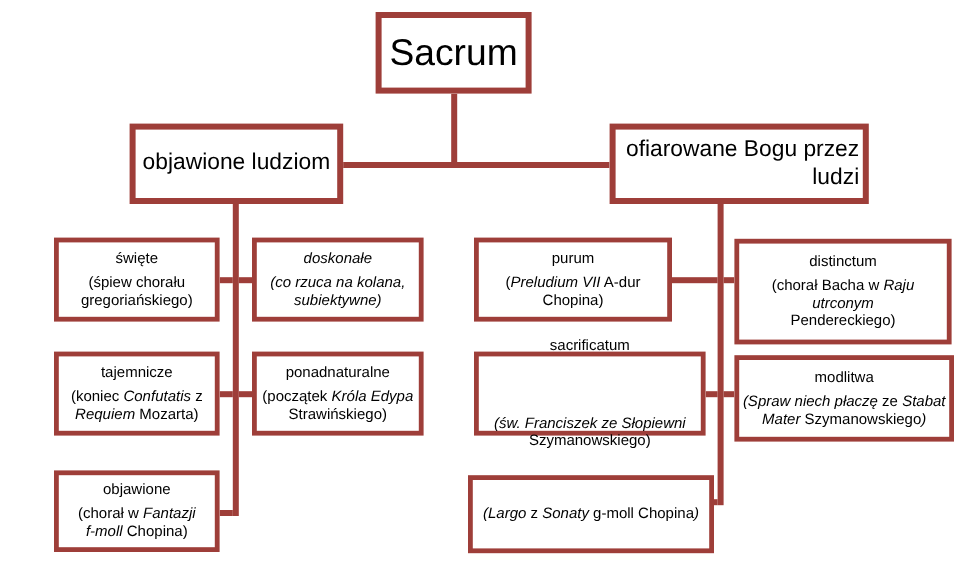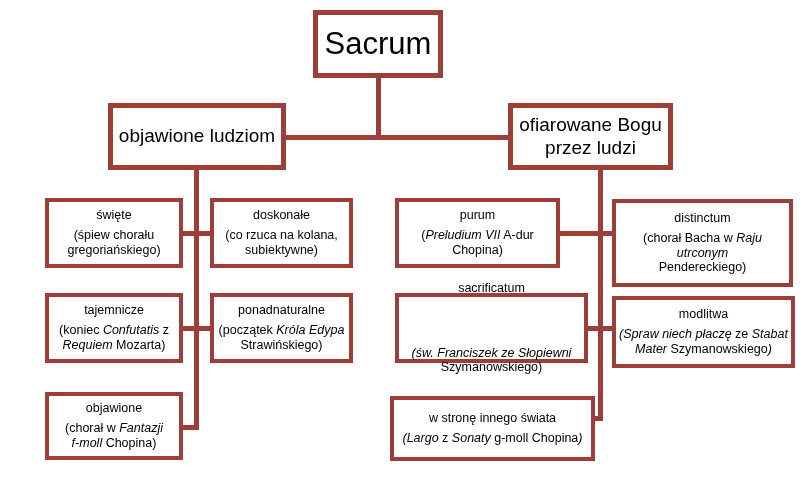--- a/index.html
+++ b/index.html
@@ -48,7 +48,7 @@
   <div class="node lvl2" style="left:108px;top:103px;width:178px;height:67px;">
     <span class="label">objawione ludziom</span>
   </div>
-  <div class="node lvl2" style="left:508px;top:103px;width:165px;height:67px;">
+  <div class="node lvl2" style="left:508px;top:103px;width:216px;height:67px;text-align:right;">
     <span class="label">ofiarowane Bogu przez ludzi</span>
   </div>
 

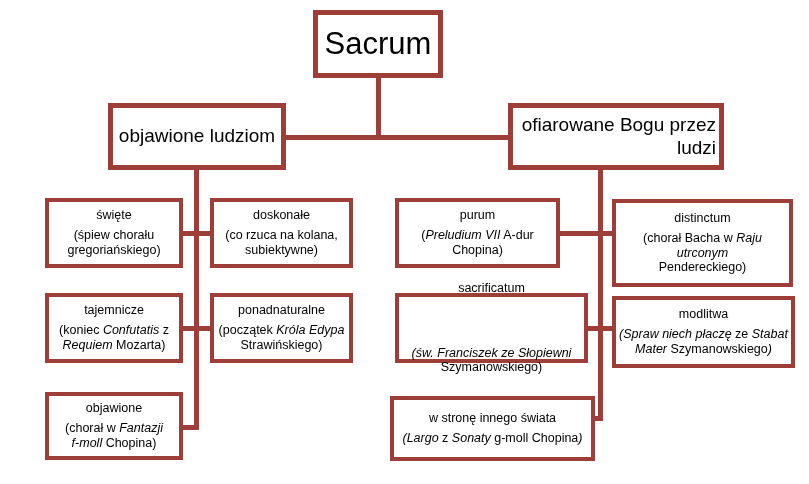--- a/index.html
+++ b/index.html
@@ -57,7 +57,7 @@
     <div class="subtitle"><span>(śpiew chorału
 gregoriańskiego)</span></div>
   </div>
-  <div class="node" style="left:210px;top:198px;width:143px;height:70px;">
+  <div class="node" style="left:210px;top:198px;width:143px;height:70px;font-style:italic;">
     <div class="title">doskonałe</div>
     <div class="subtitle"><span>(co rzuca na kolana,
 subiektywne)</span></div>

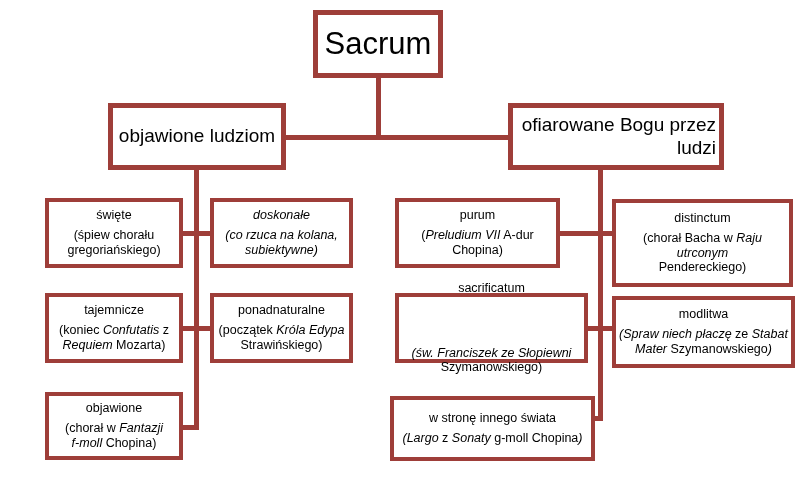--- a/index.html
+++ b/index.html
@@ -99,7 +99,6 @@
 Mater</i><span> Szymanowskiego</span><i>)</i></div>
   </div>
   <div class="node" style="left:390px;top:396px;width:205px;height:65px;">
-    <div class="title">w stronę innego świata</div>
     <div class="subtitle"><i>(Largo</i><span> z </span><i>Sonaty</i><span> g-moll Chopina</span><i>)</i></div>
   </div>
 

